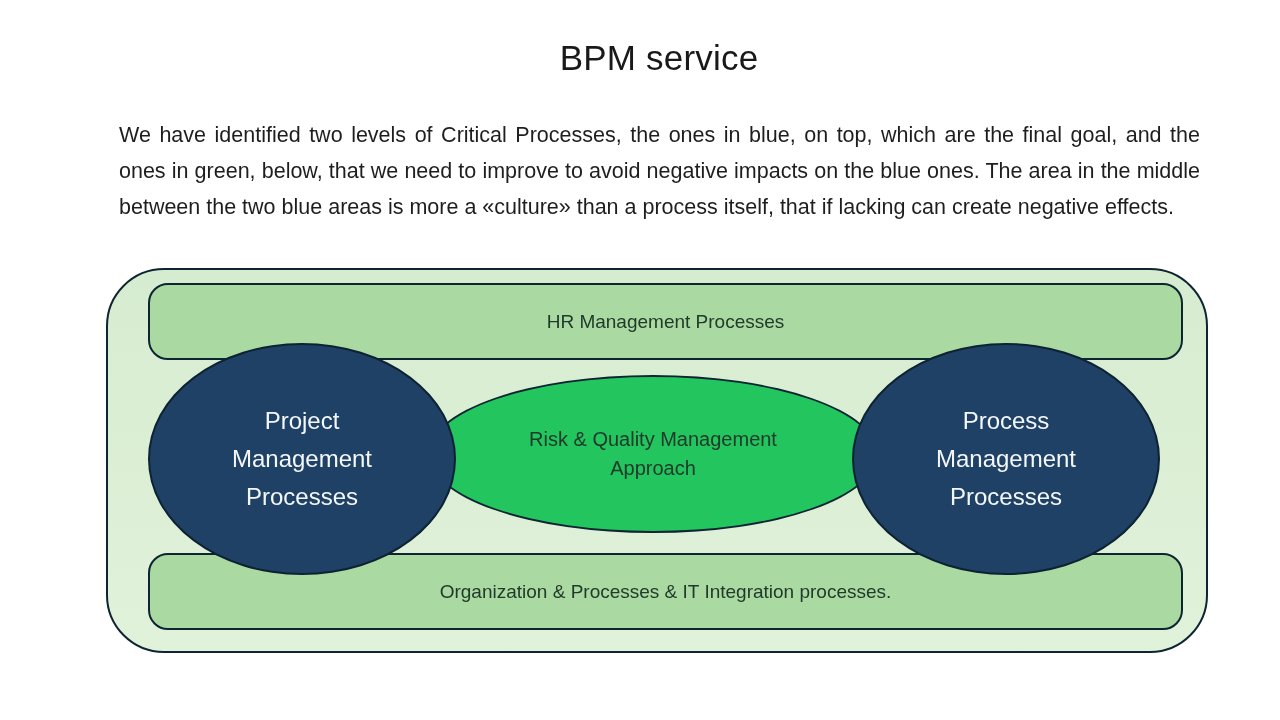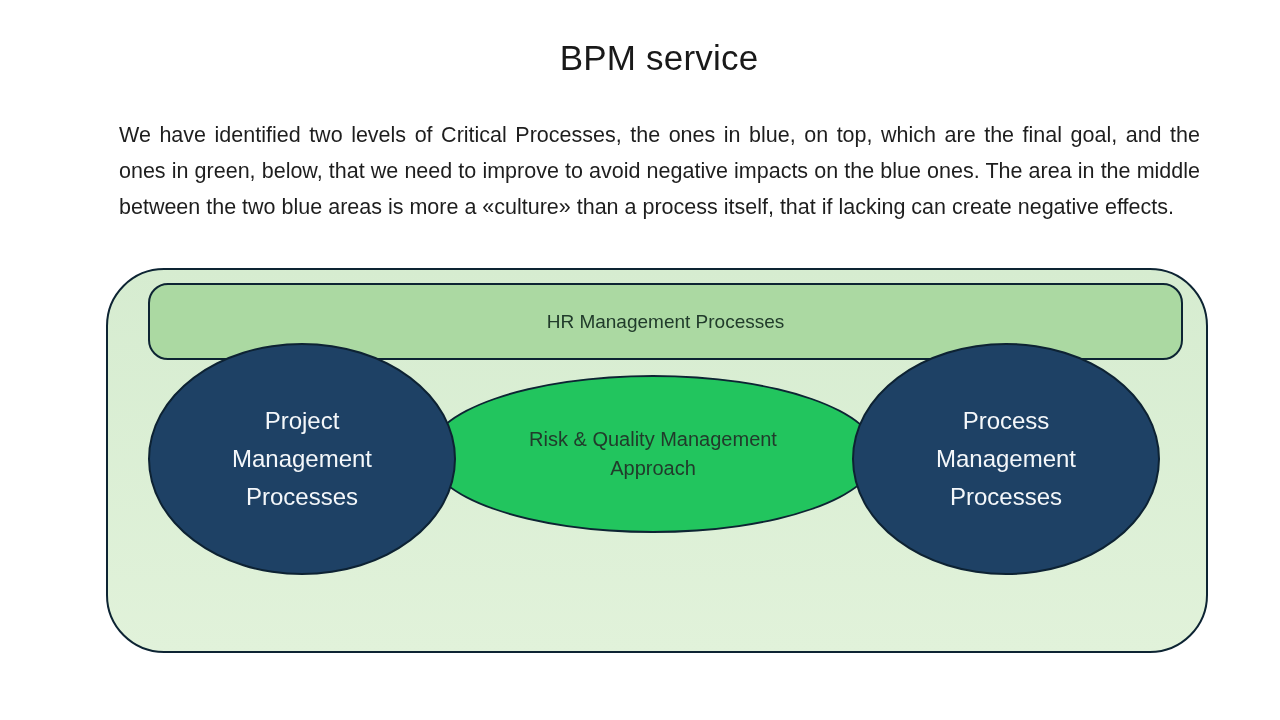--- a/index.html
+++ b/index.html
@@ -130,6 +130,9 @@
       <span>HR Management Processes</span>
     </div>
 
+    <div class="bar bottom">
+      <span>Organization &amp; Processes &amp; IT Integration processes.</span>
+    </div>
 
     <div class="center-ellipse">
       <span>Risk &amp; Quality Management Approach</span>

